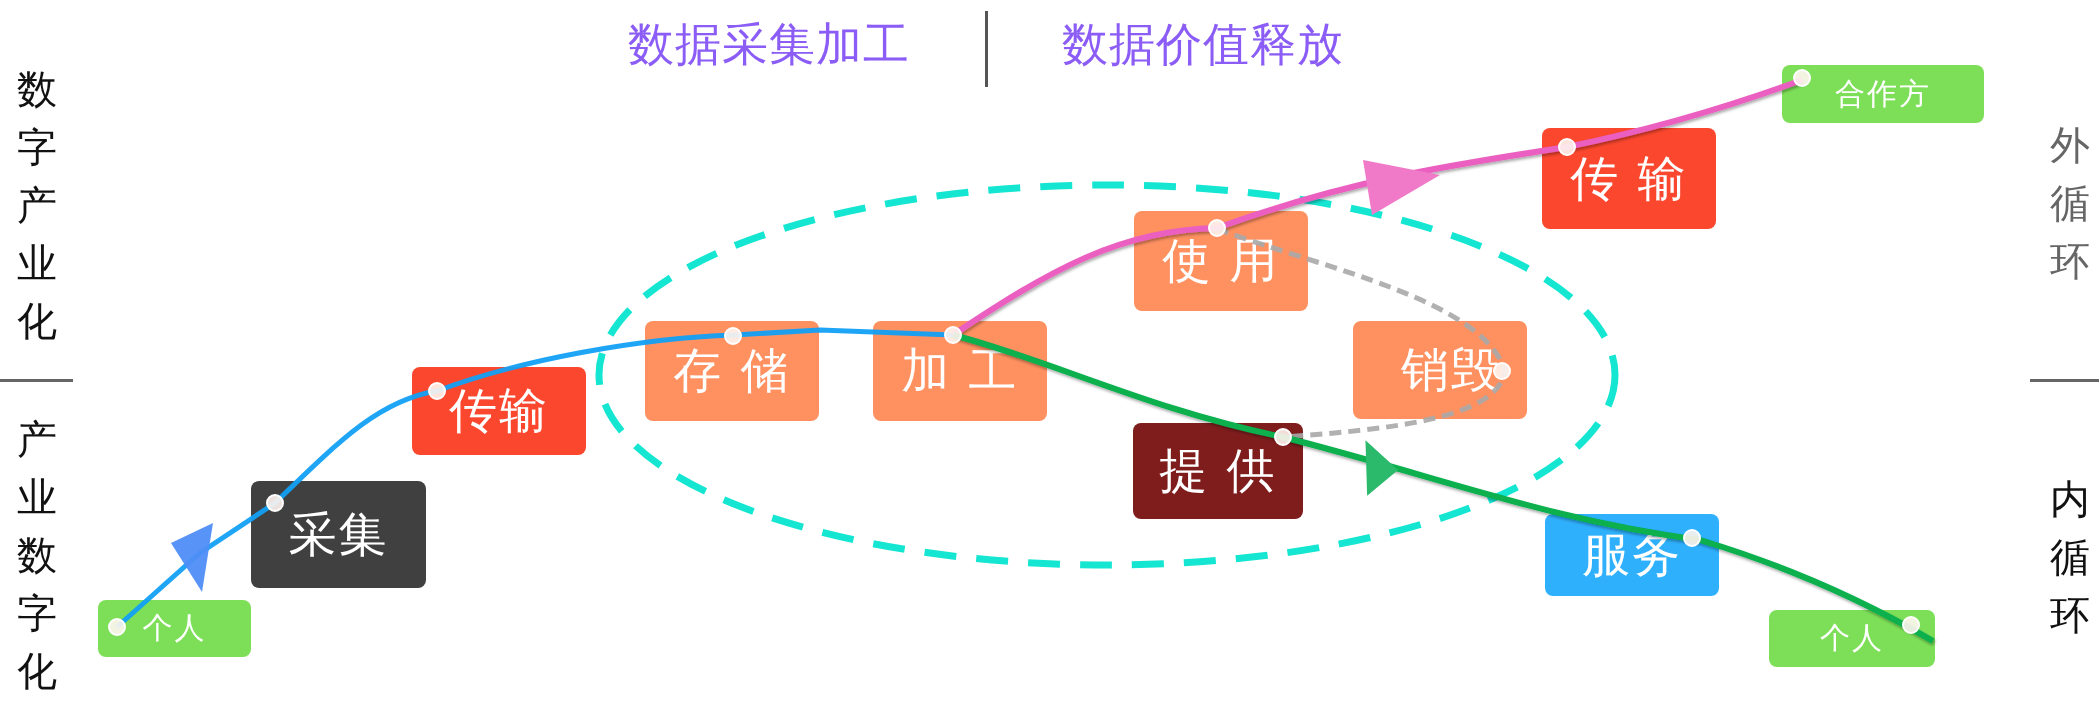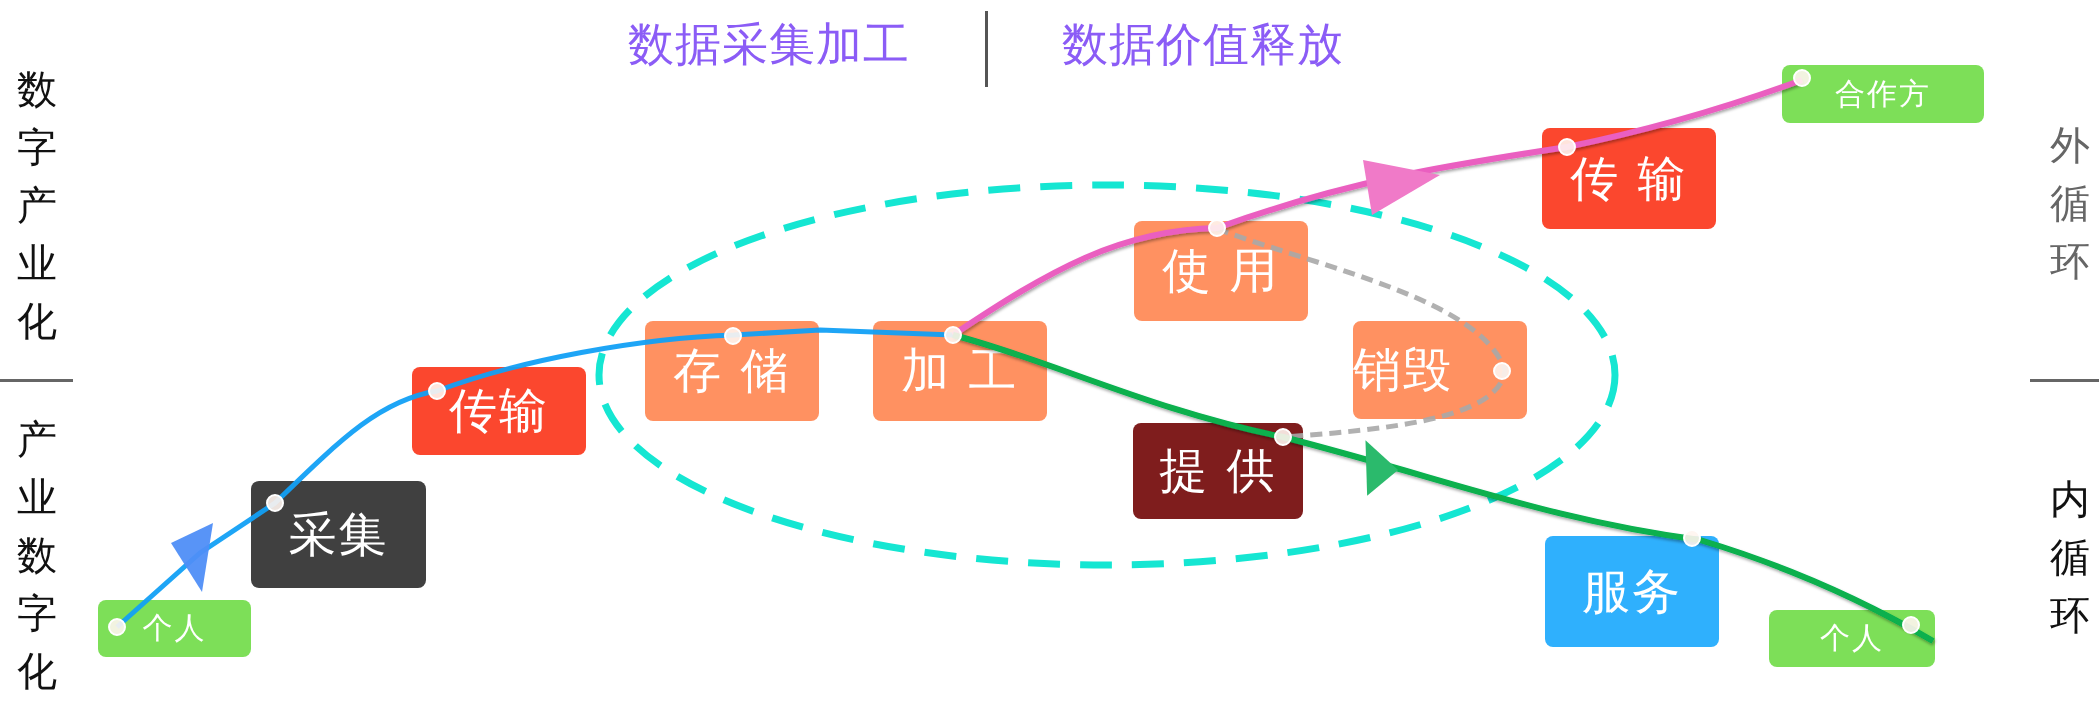--- a/index.html
+++ b/index.html
@@ -68,7 +68,7 @@
   <div class="node" style="left:873px; top:321px; width:174px; height:100px; background:#ff9161;">
       <span>加 工</span>
     </div>
-  <div class="node" style="left:1134px; top:221px; width:174px; height:100px; background:#ff9161;">
+  <div class="node" style="left:1134px; top:211px; width:174px; height:100px; background:#ff9161;">
       <span>使 用</span>
     </div>
   <div class="node" style="left:1133px; top:423px; width:170px; height:96px; background:#7f1d1d;">

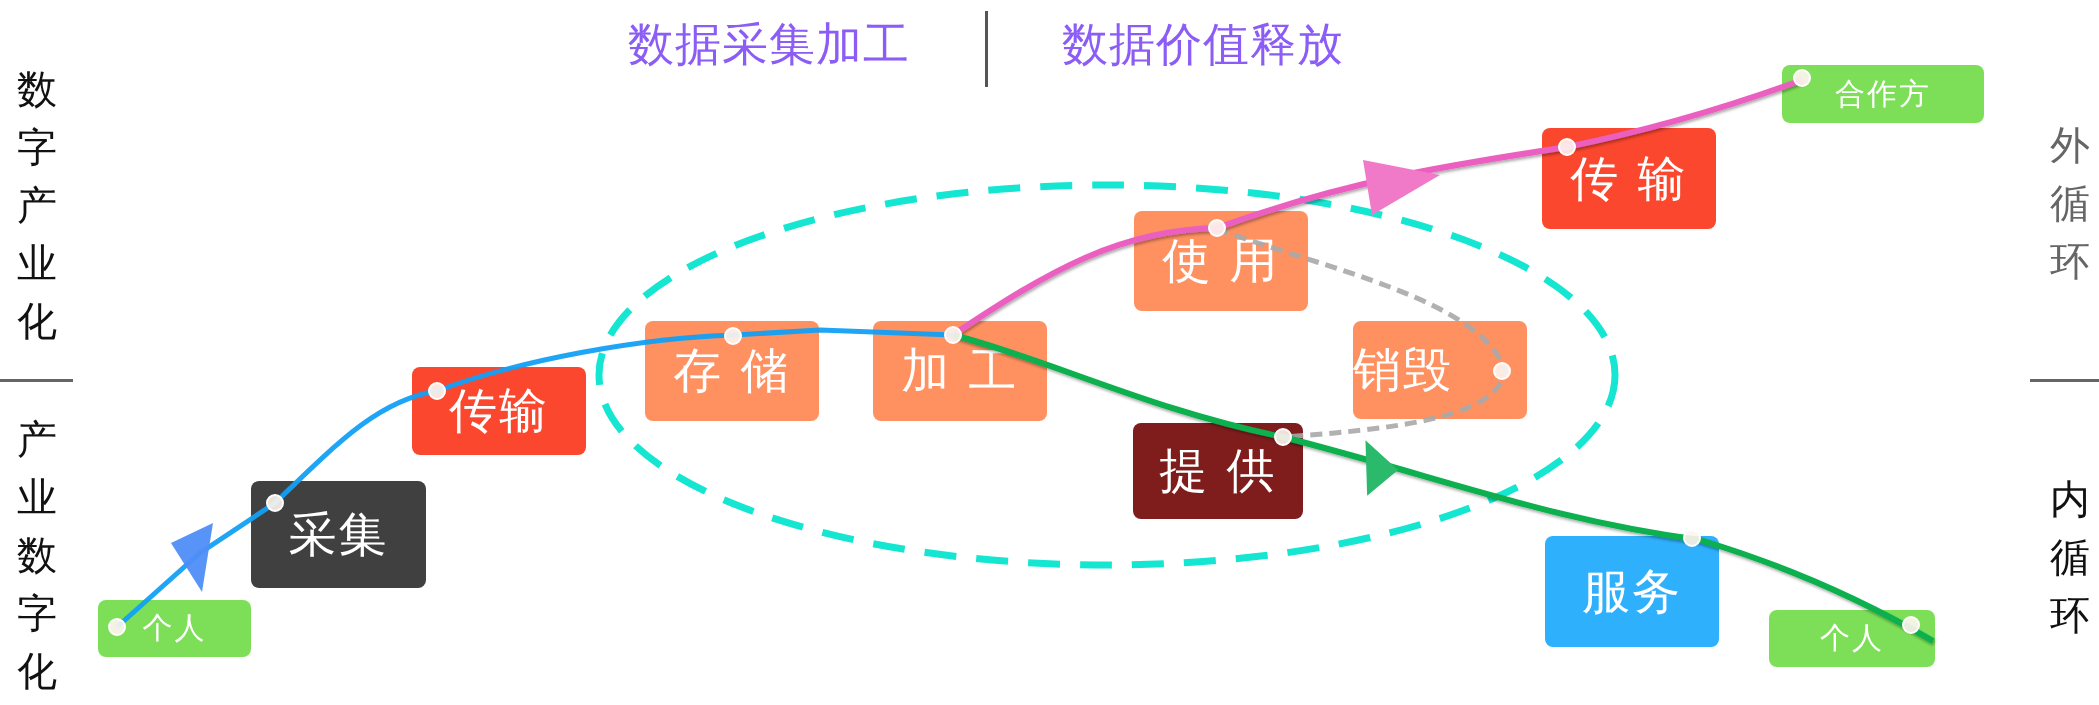--- a/index.html
+++ b/index.html
@@ -74,7 +74,7 @@
   <div class="node" style="left:1133px; top:423px; width:170px; height:96px; background:#7f1d1d;">
       <span>提 供</span>
     </div>
-  <div class="node" style="left:1353px; top:321px; width:174px; height:98px; background:#ff9161; justify-content:flex-start; ">
+  <div class="node" style="left:1353px; top:321px; width:174px; height:98px; background:#ff9161; justify-content:flex-start; padding-left:48px;">
       <span>销毁</span>
     </div>
   <div class="node" style="left:1542px; top:128px; width:174px; height:101px; background:#fb472e;">

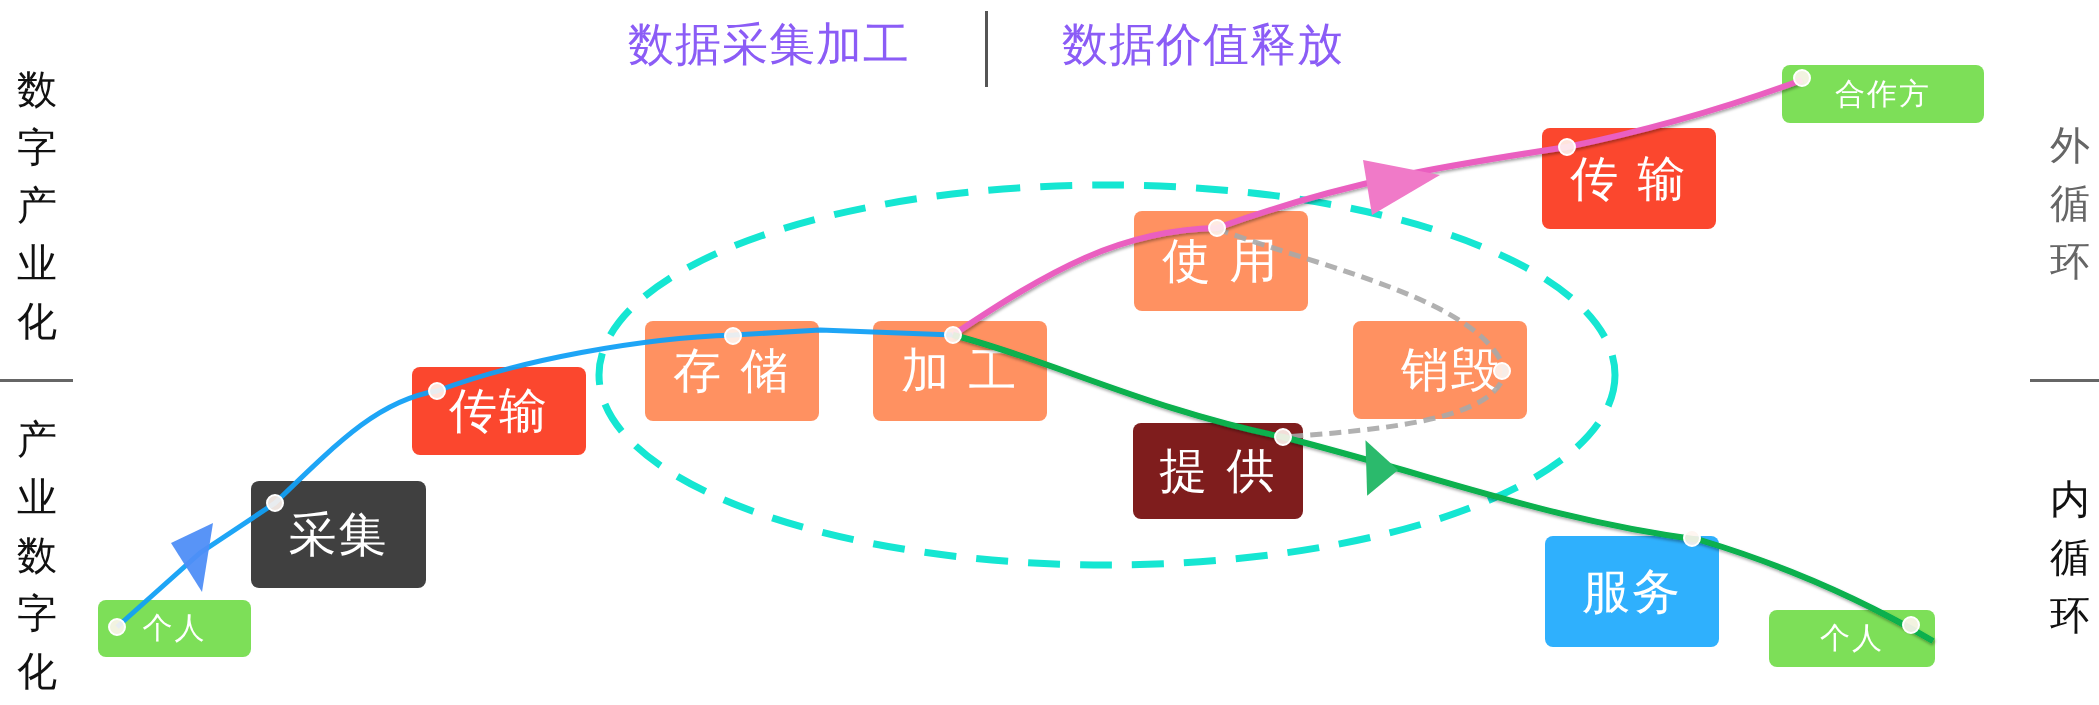--- a/index.html
+++ b/index.html
@@ -83,7 +83,7 @@
   <div class="node small" style="left:1782px; top:65px; width:202px; height:58px; background:#7ddf58;">
       <span>合作方</span>
     </div>
-  <div class="node" style="left:1545px; top:536px; width:174px; height:111px; background:#2fb0fd;">
+  <div class="node" style="left:1545px; top:514px; width:174px; height:82px; background:#2fb0fd;">
       <span>服务</span>
     </div>
   <div class="node small" style="left:1769px; top:610px; width:166px; height:57px; background:#7ddf58;">

